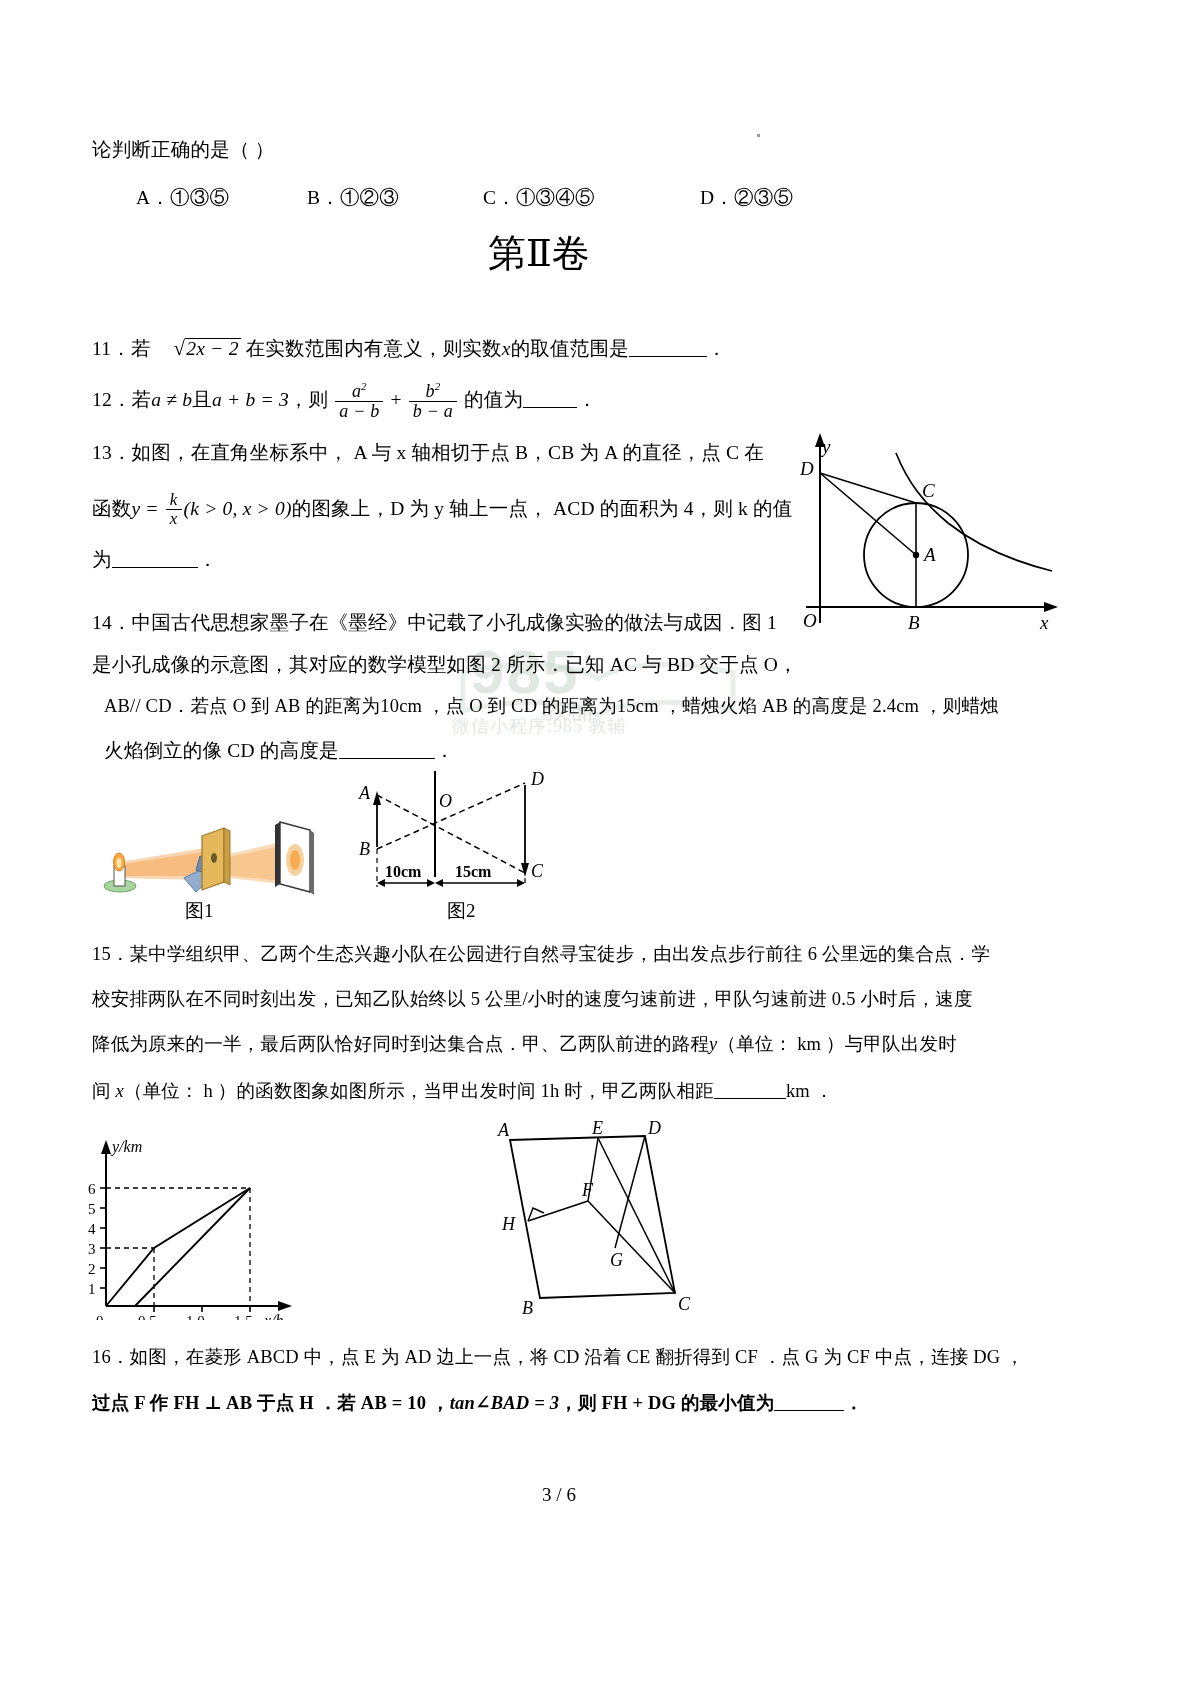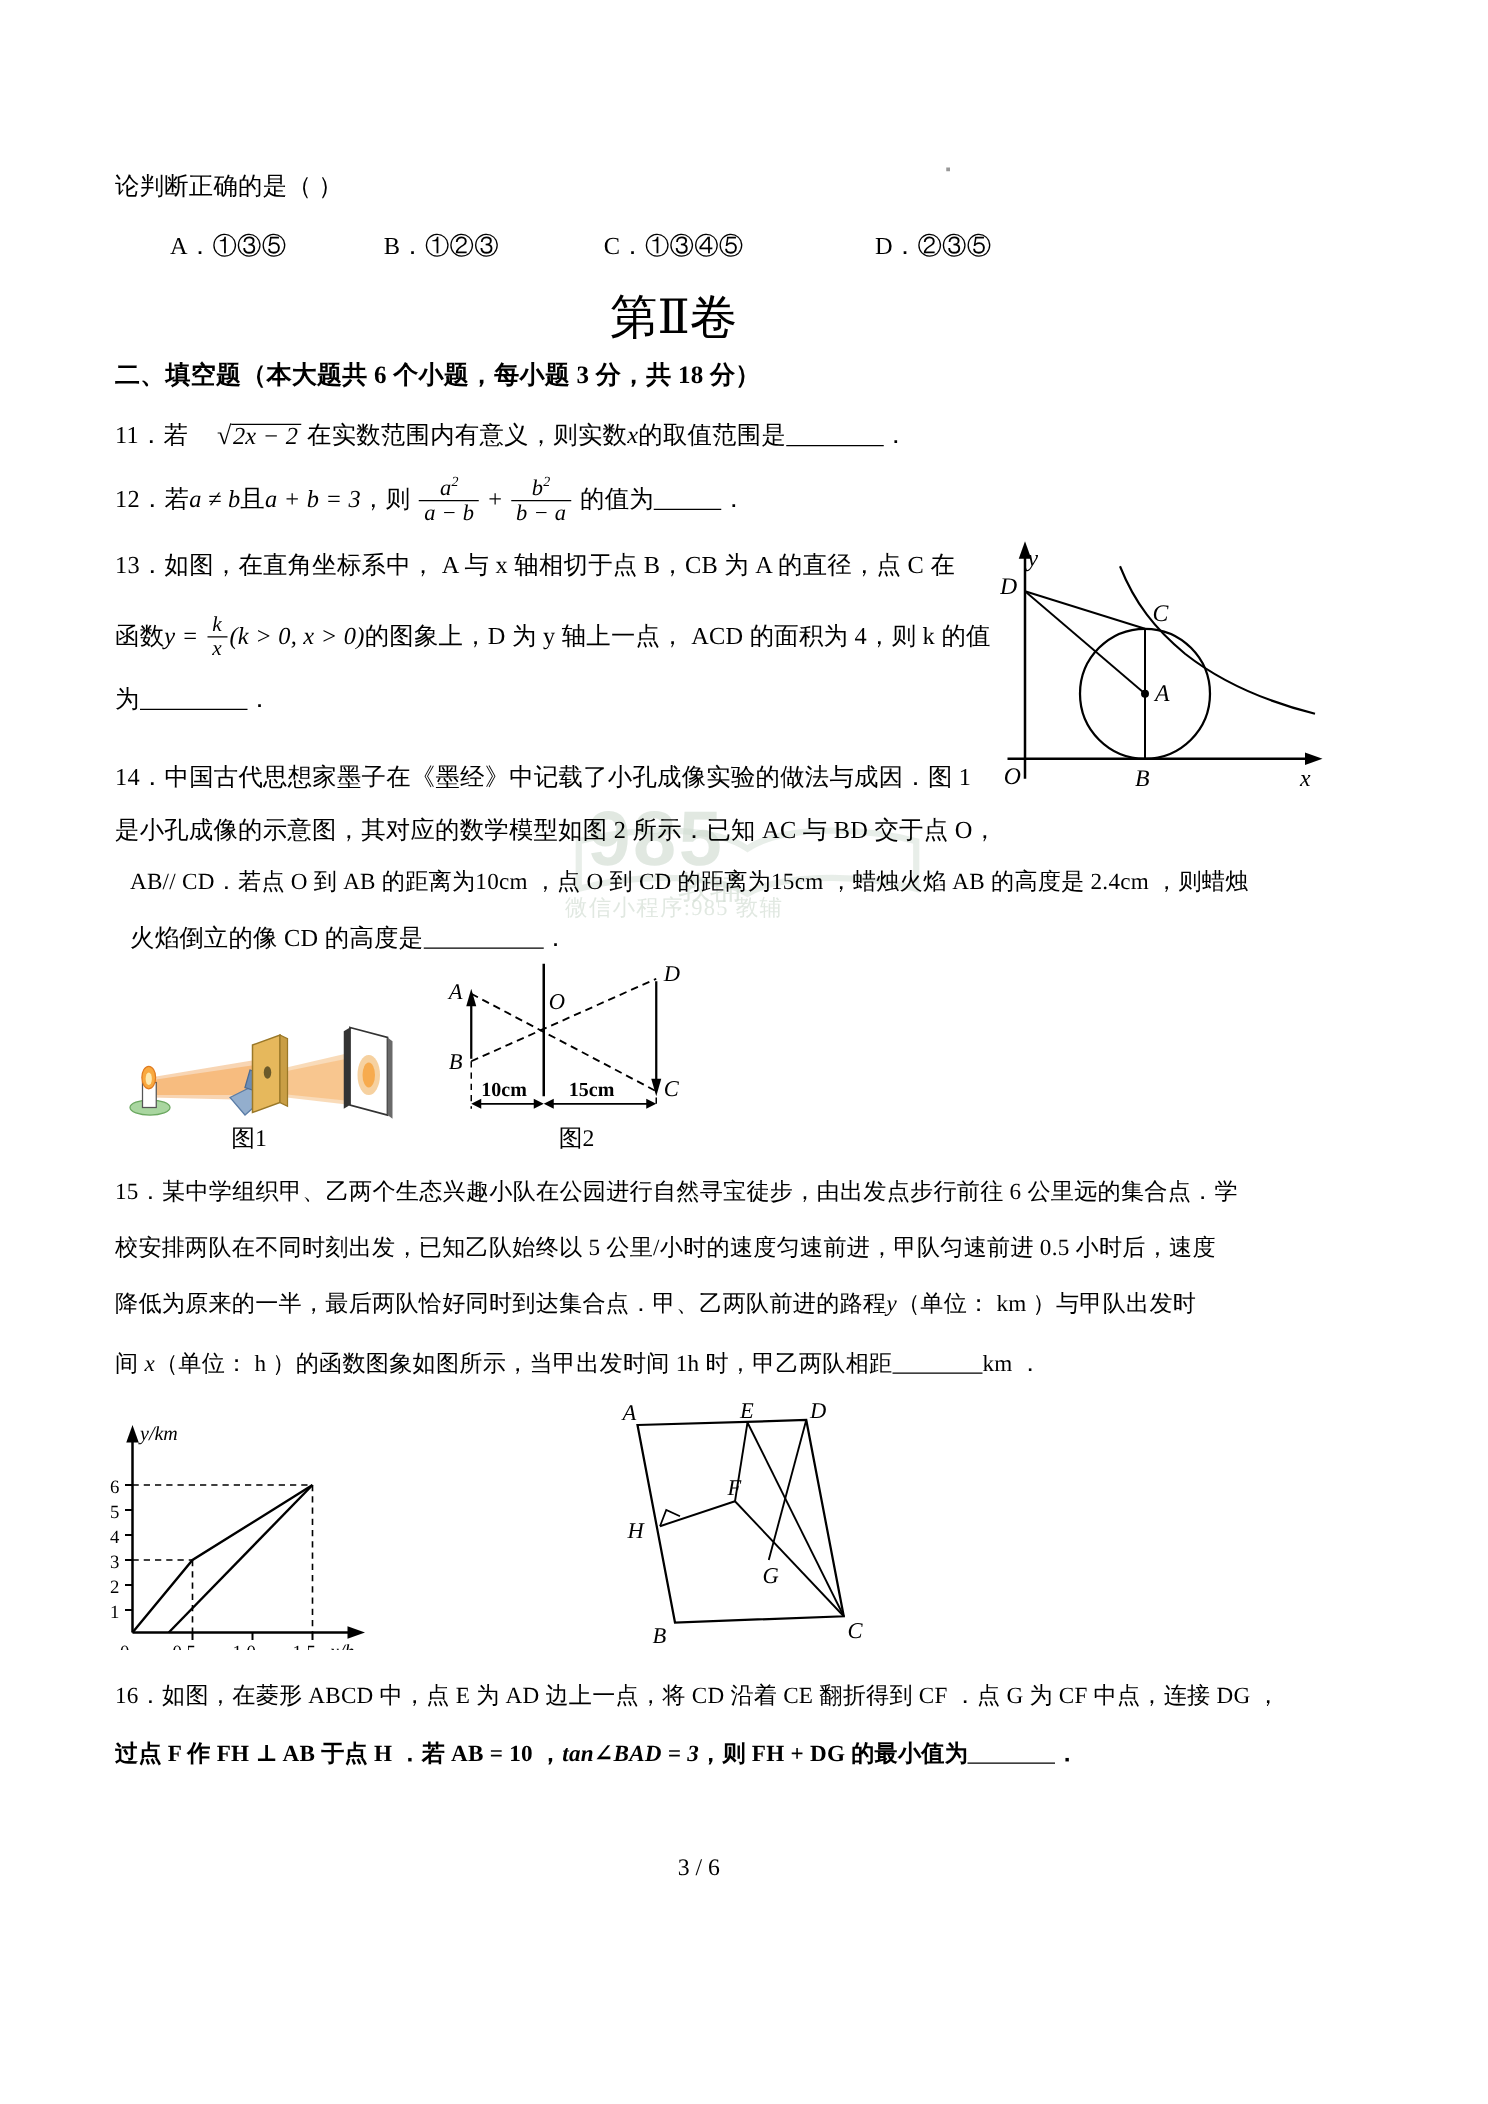--- a/index.html
+++ b/index.html
@@ -130,7 +130,6 @@
 
   <div class="bigtitle" style="left:488px; top:228px;">第Ⅱ卷</div>
 
-  <div class="ln cn bold" style="left:92px; top:290px; font-size:20px;">二、填空题（本大题共 6 个小题，每小题 3 分，共 18 分）</div>
 
   <div class="ln" style="left:92px; top:337px;">
     <span>11．</span><span>若</span><span class="rad"><span class="radsym">√</span><span class="radbody it">2x − 2</span></span>

